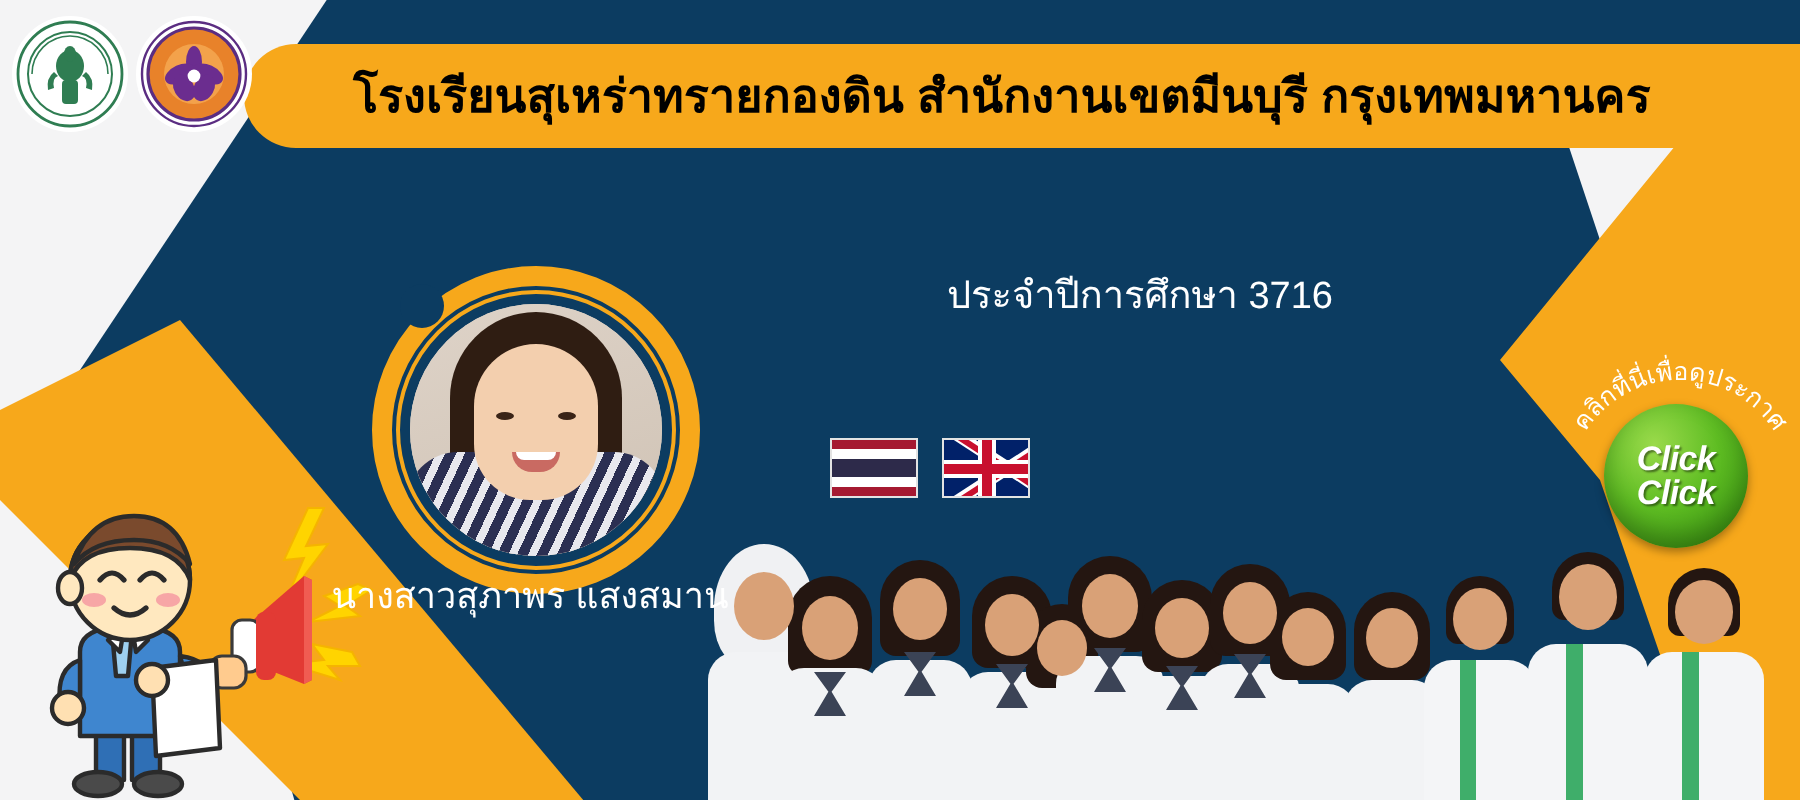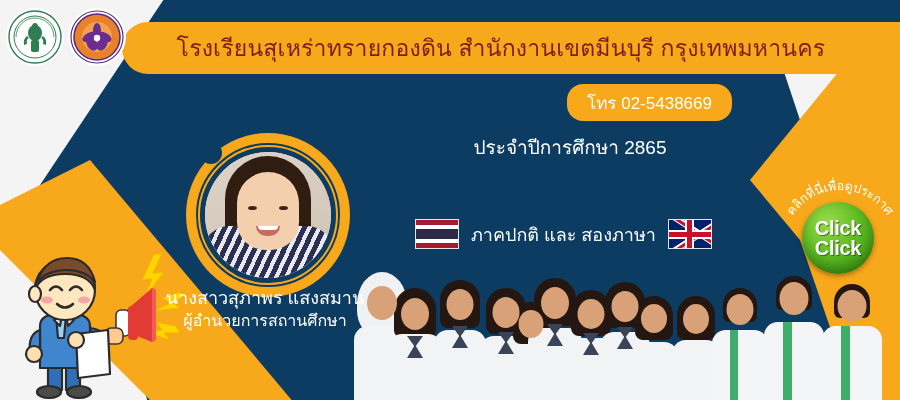--- a/index.html
+++ b/index.html
@@ -118,9 +118,9 @@
     z-index: 5;
   }
   .header-pill .title-text {
-    color: #7f1d1d;
+    color: #000000;
     font-size: 23px;
-    font-weight: 400;
+    font-weight: 700;
     letter-spacing: 0.2px;
     white-space: nowrap;
   }

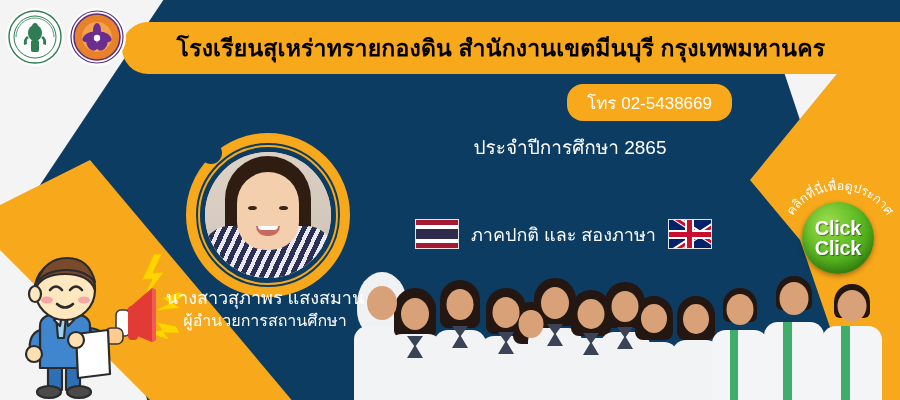--- a/index.html
+++ b/index.html
@@ -510,9 +510,6 @@
     <div class="title-text">โรงเรียนสุเหร่าทรายกองดิน  สำนักงานเขตมีนบุรี  กรุงเทพมหานคร</div>
   </div>
 
-  <div class="phone-badge">
-    <span>โทร 02-5438669</span>
-  </div>
 
   <div class="portrait-wrap">
     <div class="portrait-photo">

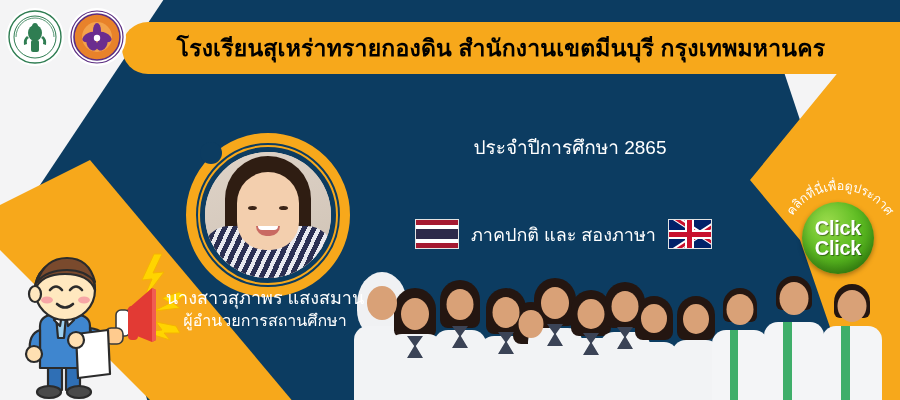--- a/index.html
+++ b/index.html
@@ -585,7 +585,7 @@
   </div>
 
   <div class="headline-block">
-    <div class="subheadline">ประจำปีการศึกษา 2865</div>
+    <div class="subheadline">ประจำปีการศึกษา 3716</div>
   </div>
 
   <div class="program-row">

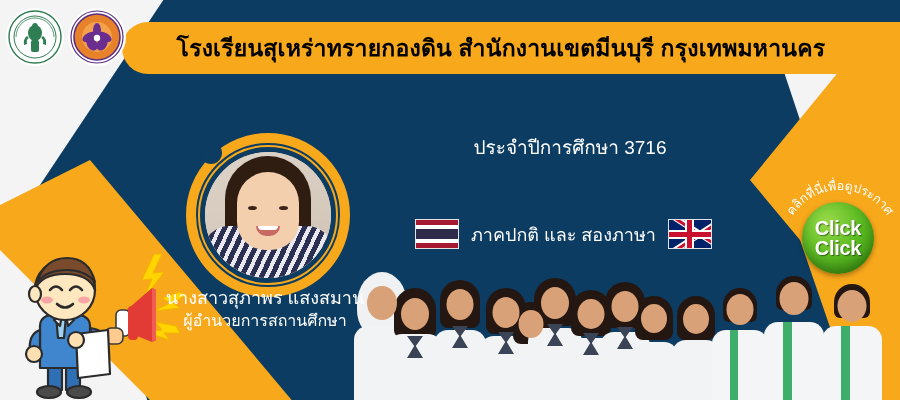--- a/index.html
+++ b/index.html
@@ -590,7 +590,6 @@
 
   <div class="program-row">
     <div class="flag flag-th"></div>
-    <div class="program-label">ภาคปกติ  และ  สองภาษา</div>
     <div class="flag flag-uk">
       <i class="uk-d1"></i>
         <i class="uk-d2"></i>

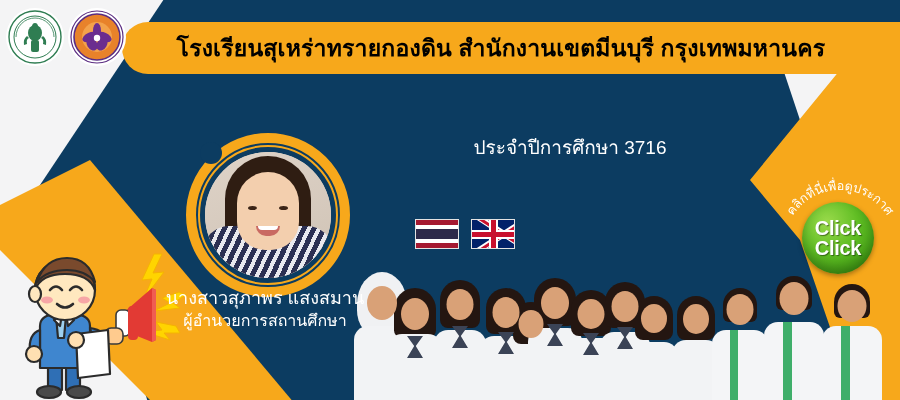--- a/index.html
+++ b/index.html
@@ -364,8 +364,9 @@
   }
   .click-circle span {
     color: #ffffff;
-    font-size: 20px;
+    font-size: 17px;
     font-weight: bold;
+    font-style: italic;
     text-shadow: 1px 1px 1px rgba(0,0,0,0.45);
     letter-spacing: -0.3px;
   }

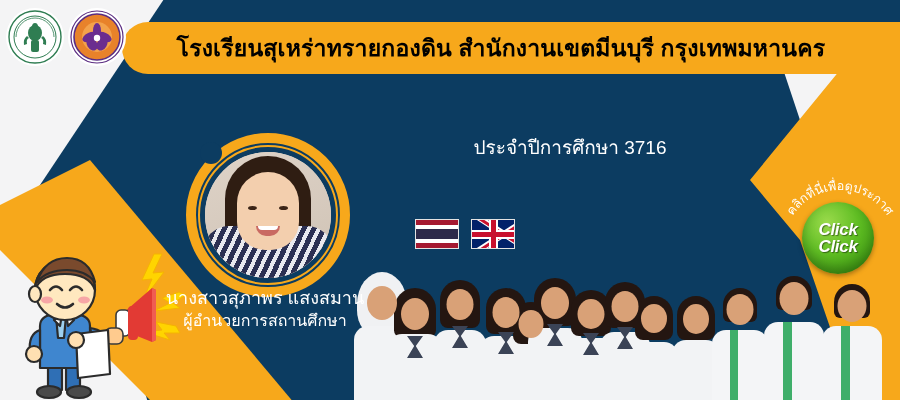--- a/index.html
+++ b/index.html
@@ -682,7 +682,6 @@
 
   <div class="director-block">
     <div class="director-name">นางสาวสุภาพร แสงสมาน</div>
-    <div class="director-title">ผู้อำนวยการสถานศึกษา</div>
   </div>
 
   <div class="click-badge">

